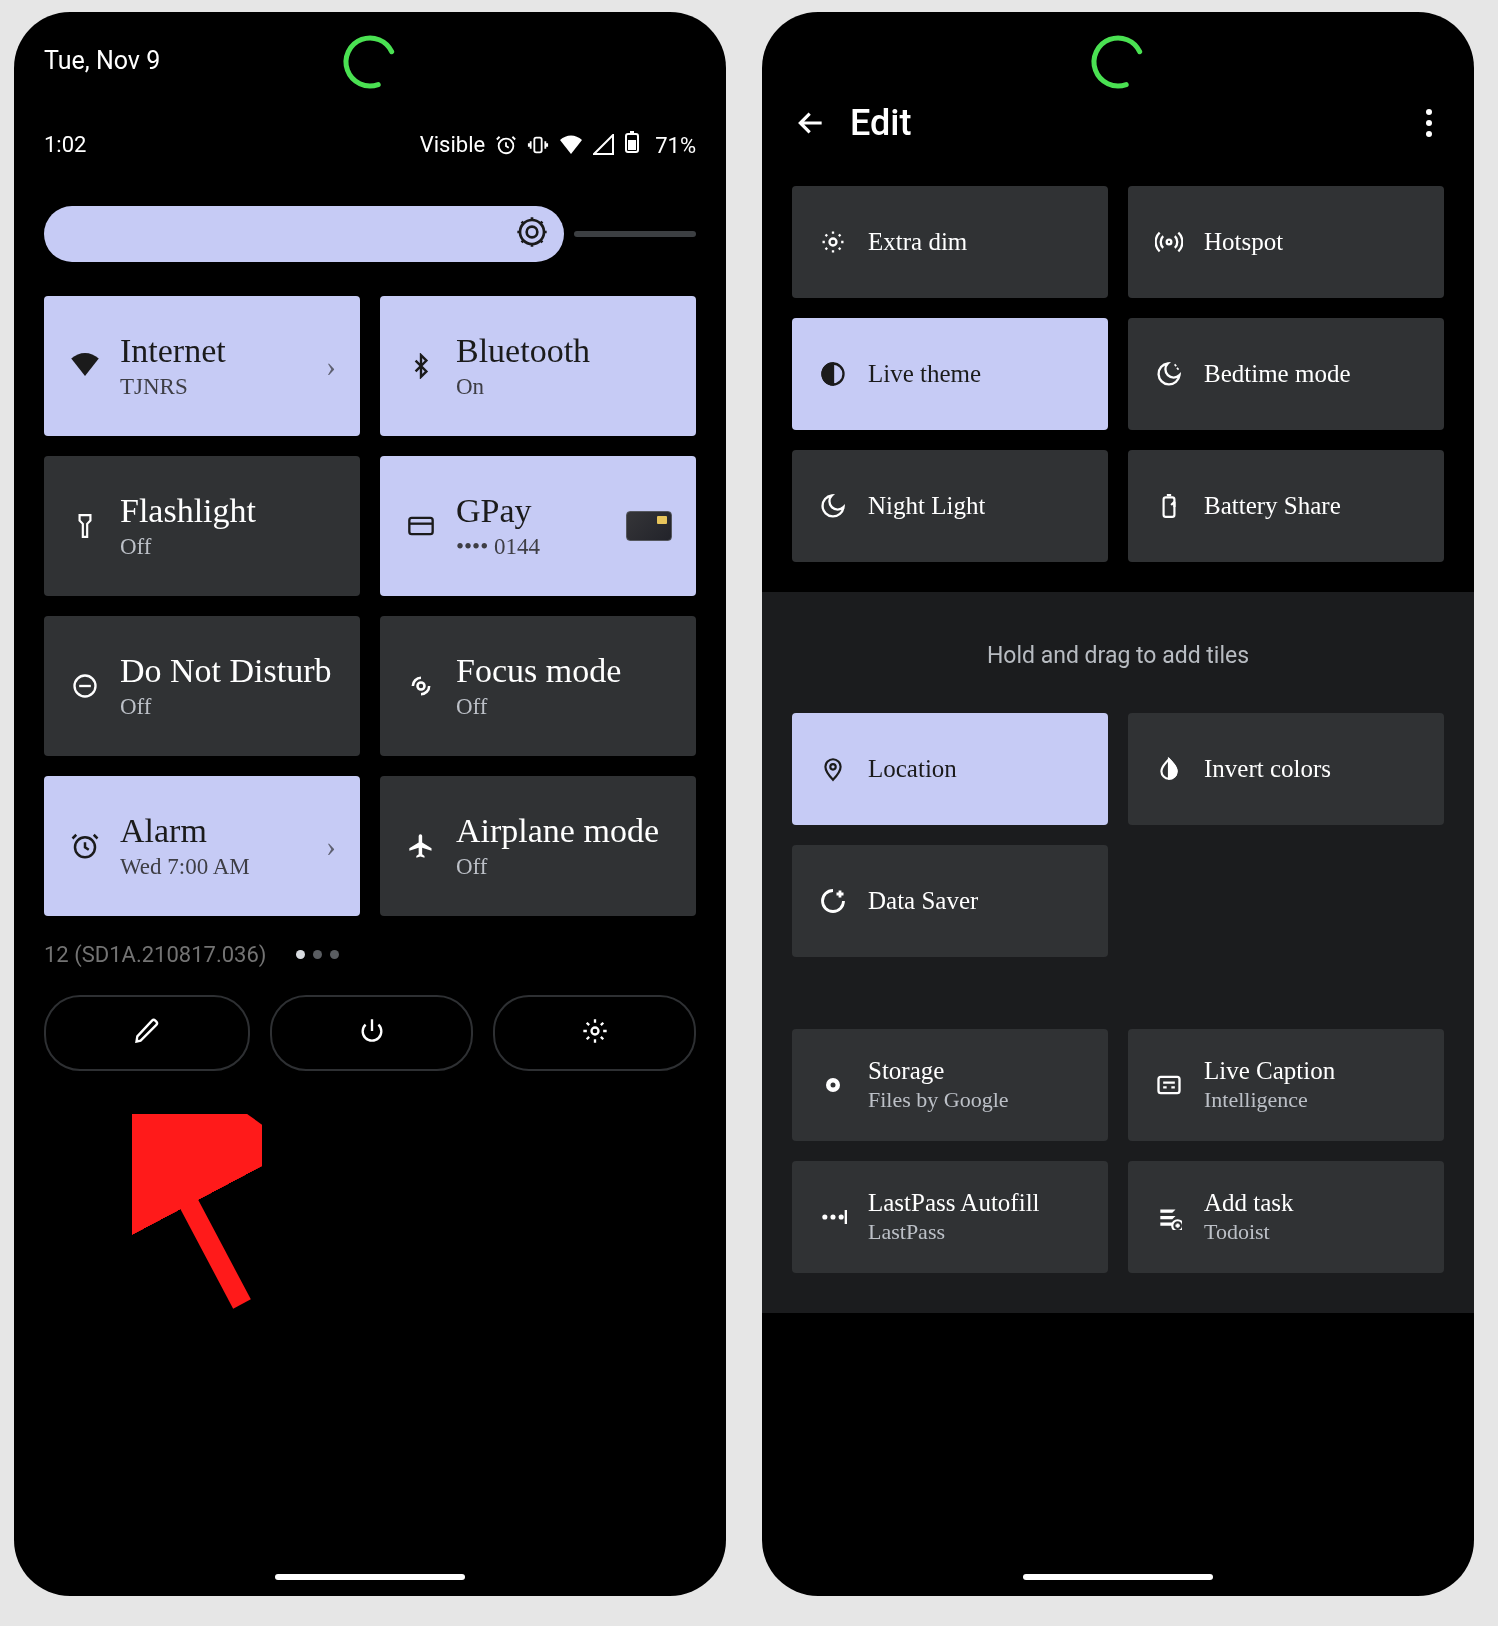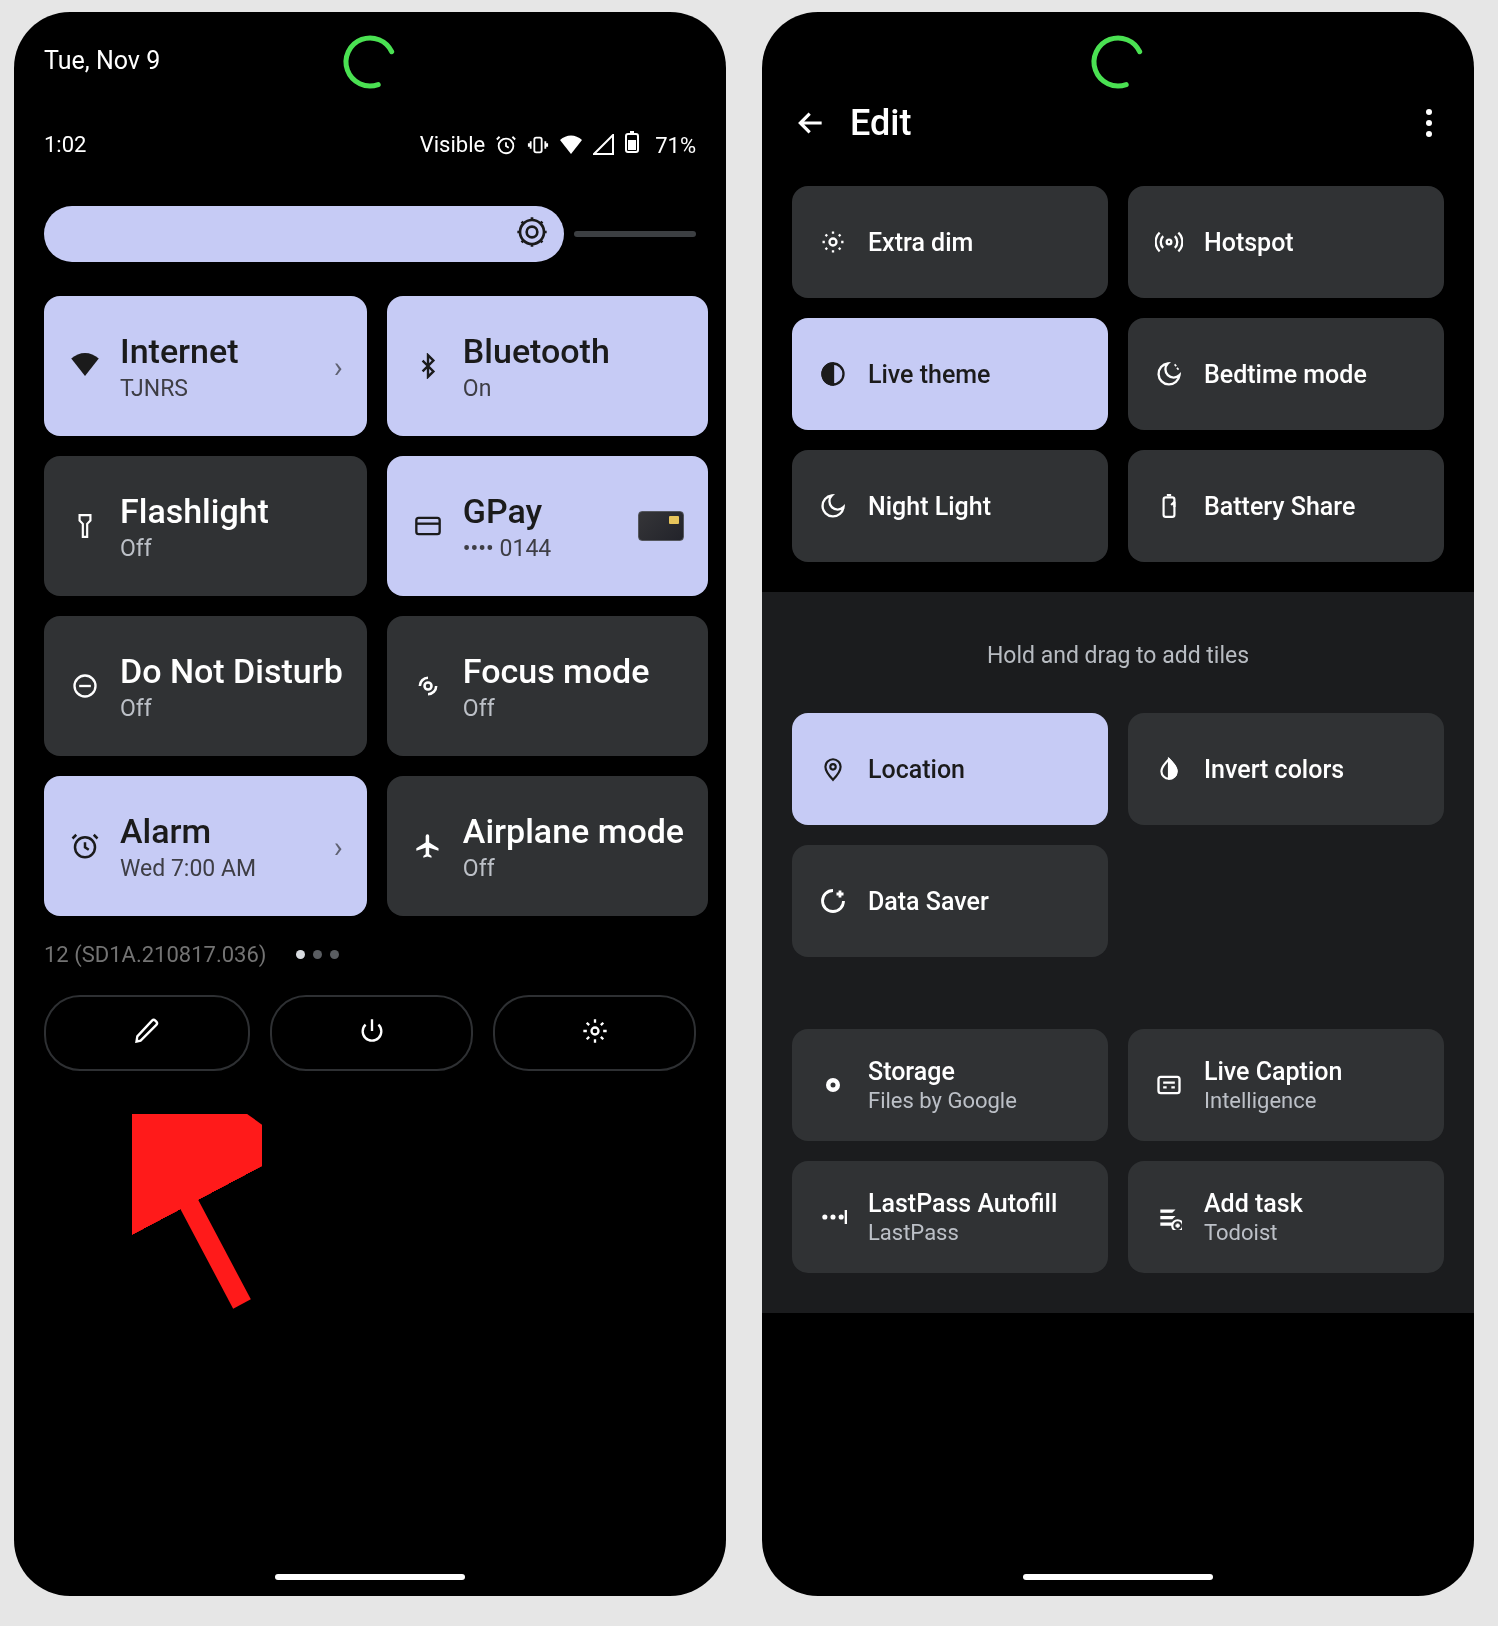--- a/index.html
+++ b/index.html
@@ -36,7 +36,7 @@
   .brightness .track{flex:1;height:6px;background:#3c3f42;margin-left:10px;border-radius:3px;}
   .brightness .bar svg{width:32px;height:32px;}
   .tiles{display:grid;grid-template-columns:1fr 1fr;gap:20px;margin-top:34px;}
-  .tile{height:140px;border-radius:16px;display:flex;align-items:center;gap:18px;padding:0 24px 0 24px;box-sizing:border-box;position:relative;}
+  .tile{height:140px;border-radius:4px;display:flex;align-items:center;gap:18px;padding:0 24px 0 24px;box-sizing:border-box;position:relative;font-family:Liberation Serif, serif;}
   .tile.sm{height:112px;}
   .tile.on{background:var(--tile-on);color:var(--tile-on-text);}
   .tile.off{background:var(--tile-off);color:var(--tile-off-text);}

